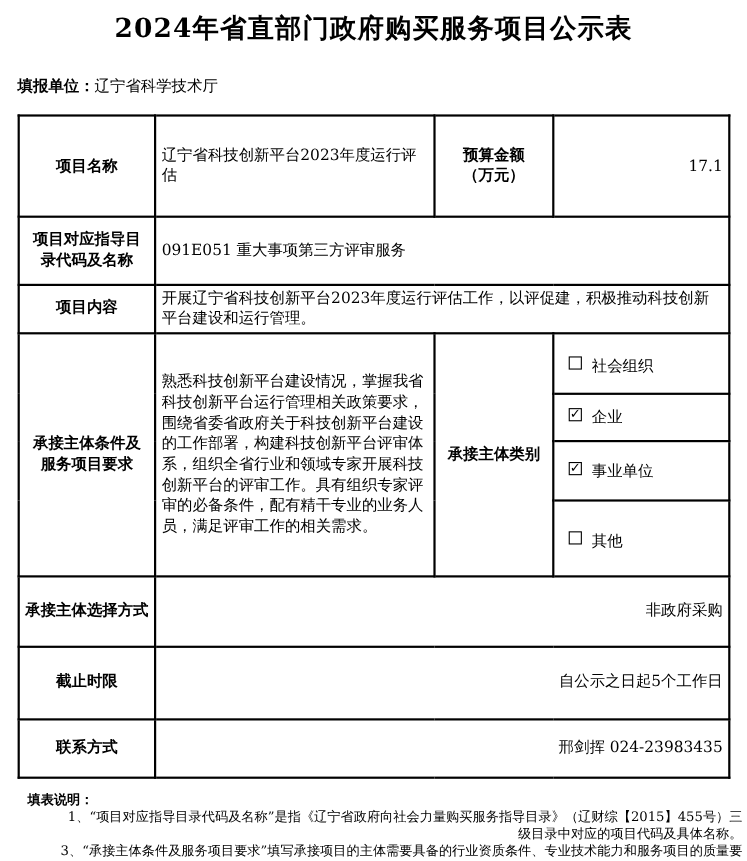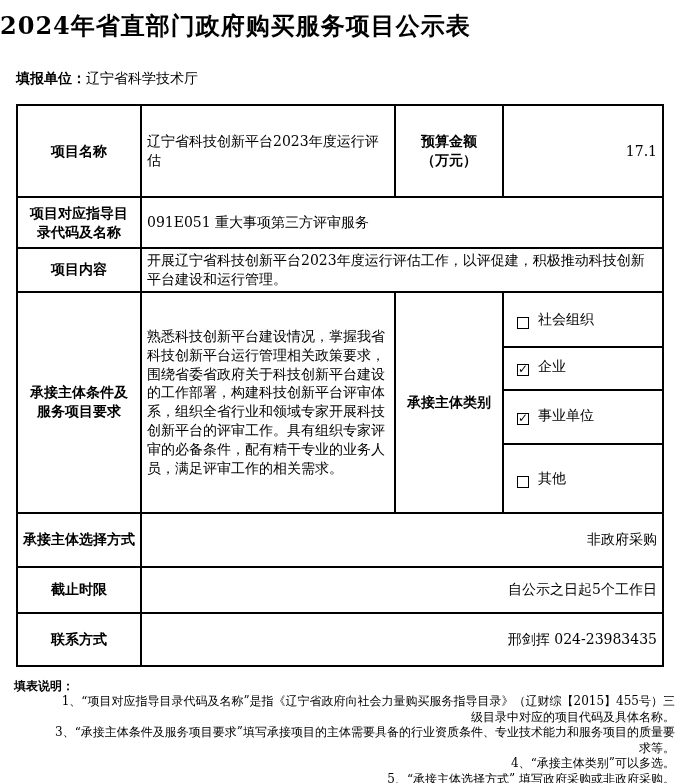--- a/index.html
+++ b/index.html
@@ -14,6 +14,7 @@
   .page { padding: 6px 0 0 0; }
 
   .doc-title {
+    text-align: center;
     font-size: 24px;
     font-weight: bold;
     letter-spacing: 1px;

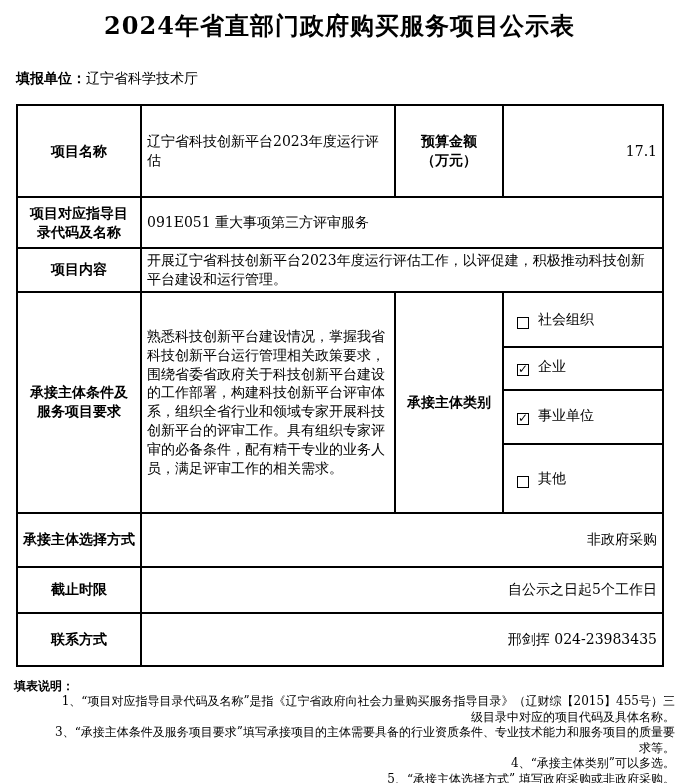--- a/index.html
+++ b/index.html
@@ -121,7 +121,7 @@
       <td class="val-center">17.1</td>
     </tr>
 
-    <tr style="height:51px">
+    <tr style="height:62px">
       <td class="lbl">项目对应指导目
 录代码及名称</td>
       <td class="val-left" colspan="3">091E051 重大事项第三方评审服务</td>

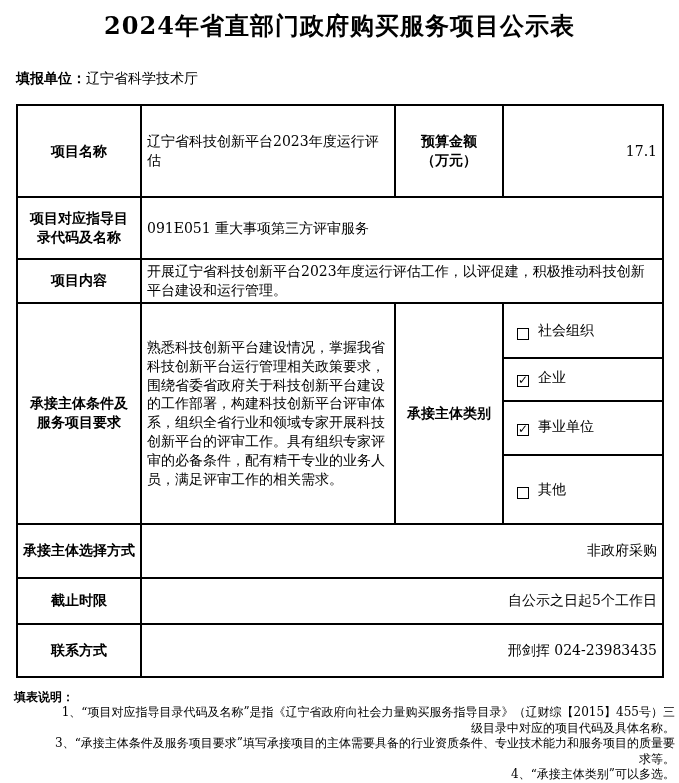--- a/index.html
+++ b/index.html
@@ -61,7 +61,7 @@
   td.content-text { line-height: 16.5px; padding: 1px 6px; margin-left: 40px; }
 
   .cbcell { padding-left: 13px !important; }
-  .cbrow { display: inline-flex; align-items: flex-end; gap: 9px; }
+  .cbrow { display: inline-flex; align-items: flex-start; gap: 9px; }
   .cb {
     width: 12px; height: 12px;
     border: 1px solid #000;

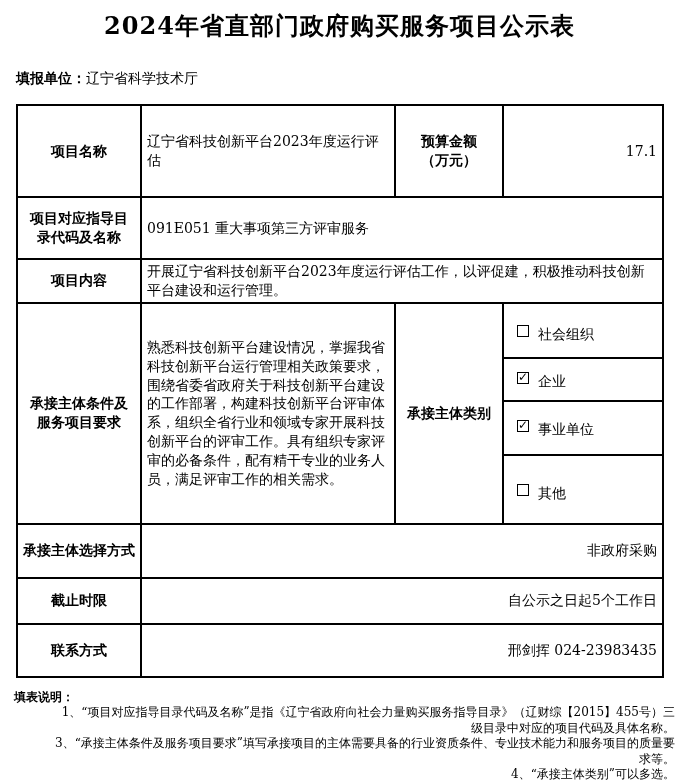--- a/index.html
+++ b/index.html
@@ -177,7 +177,7 @@
       </td>
     </tr>
 
-    <tr style="height:54px">
+    <tr style="height:64px">
       <td class="lbl">承接主体选择方式</td>
       <td class="val-center" colspan="3">非政府采购</td>
     </tr>

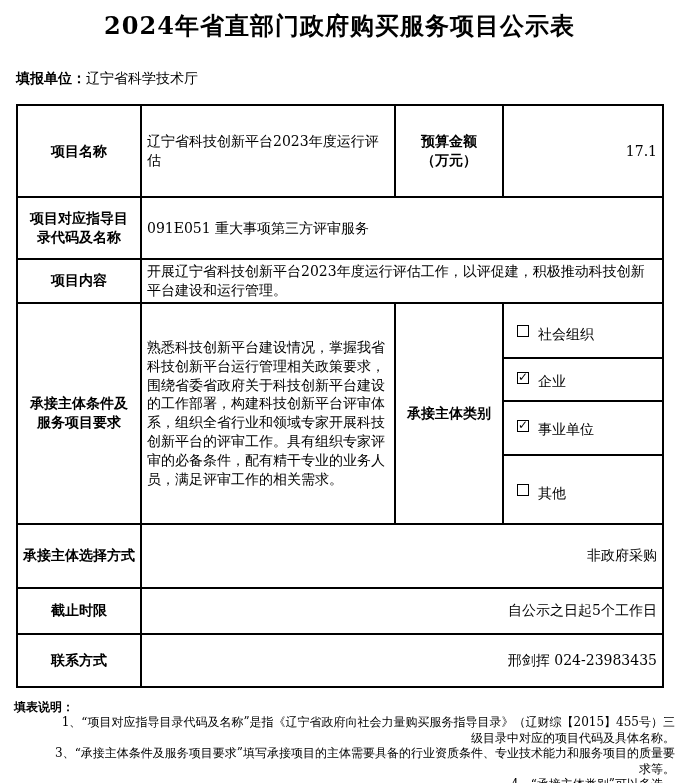--- a/index.html
+++ b/index.html
@@ -182,7 +182,7 @@
       <td class="val-center" colspan="3">非政府采购</td>
     </tr>
 
-    <tr style="height:46px">
+    <tr style="height:66px">
       <td class="lbl">截止时限</td>
       <td class="val-center" colspan="3">自公示之日起5个工作日</td>
     </tr>

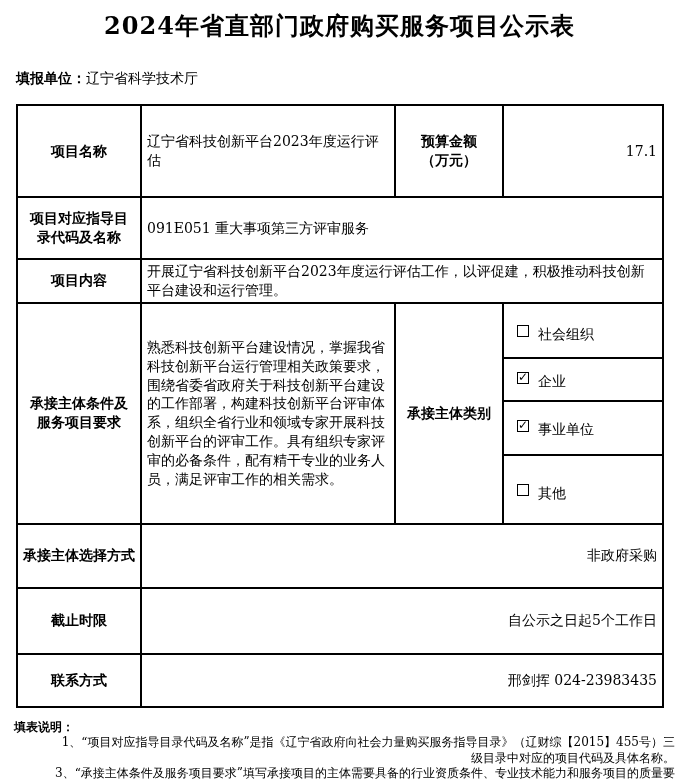--- a/index.html
+++ b/index.html
@@ -85,7 +85,7 @@
   .notes-heading {
     font-weight: bold;
     font-family: "DejaVu Sans", "Liberation Sans", sans-serif;
-    margin-left: 10px;
+    margin-left: 21px;
   }
   .notes p {
     text-indent: 49px;

